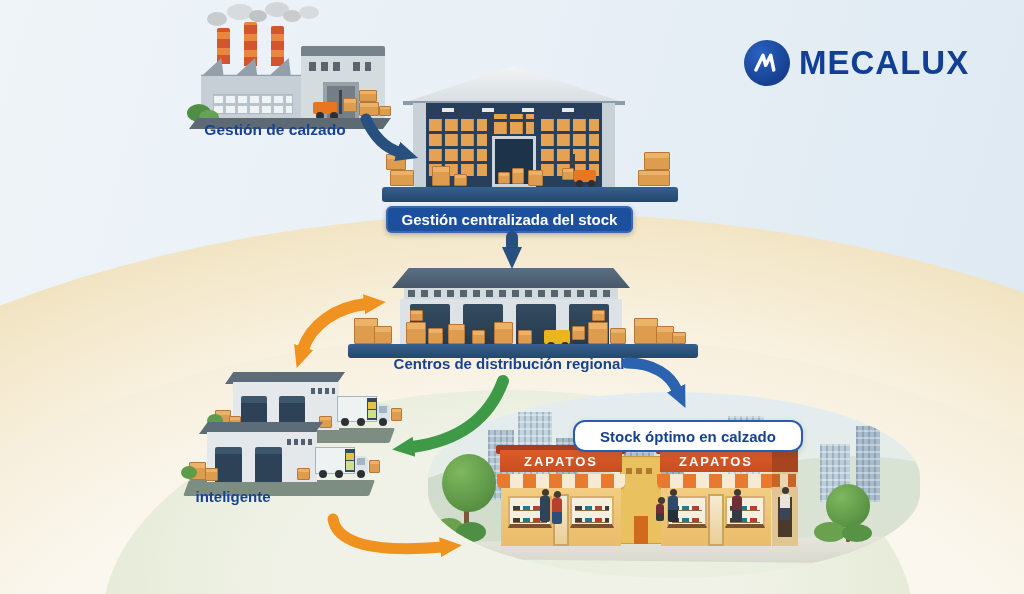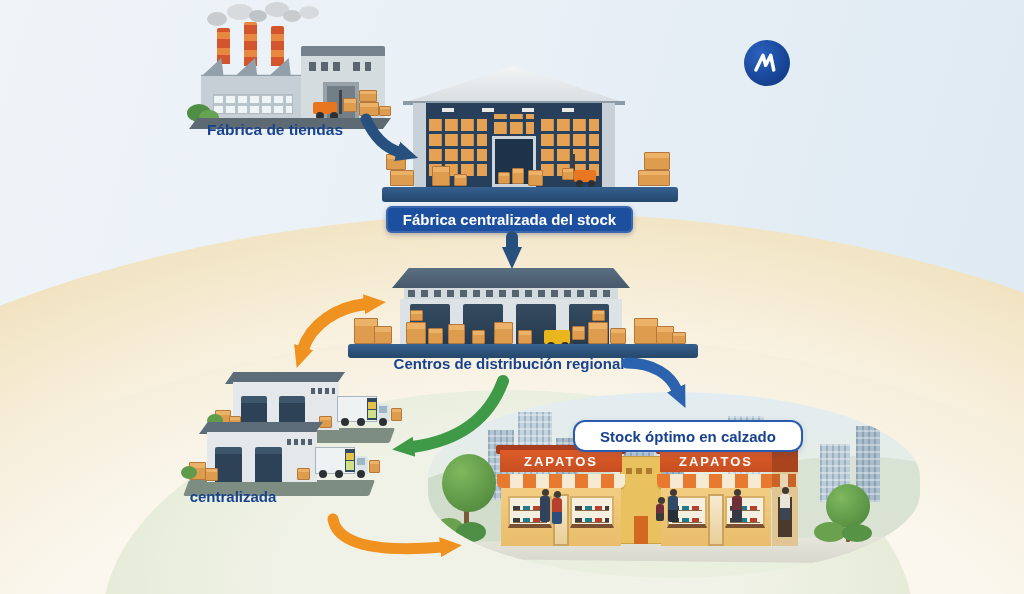--- a/index.html
+++ b/index.html
@@ -324,6 +324,7 @@
         <path d="M11 31 L18 12 L23 25 L28 12 L34 31" fill="none" stroke="#ffffff" stroke-width="4.5" stroke-linecap="round" stroke-linejoin="round" transform="skewX(-6)"></path>
       </svg>
     </div>
+    <div id="logo-word">MECALUX</div>
   </div>
 
 </div>

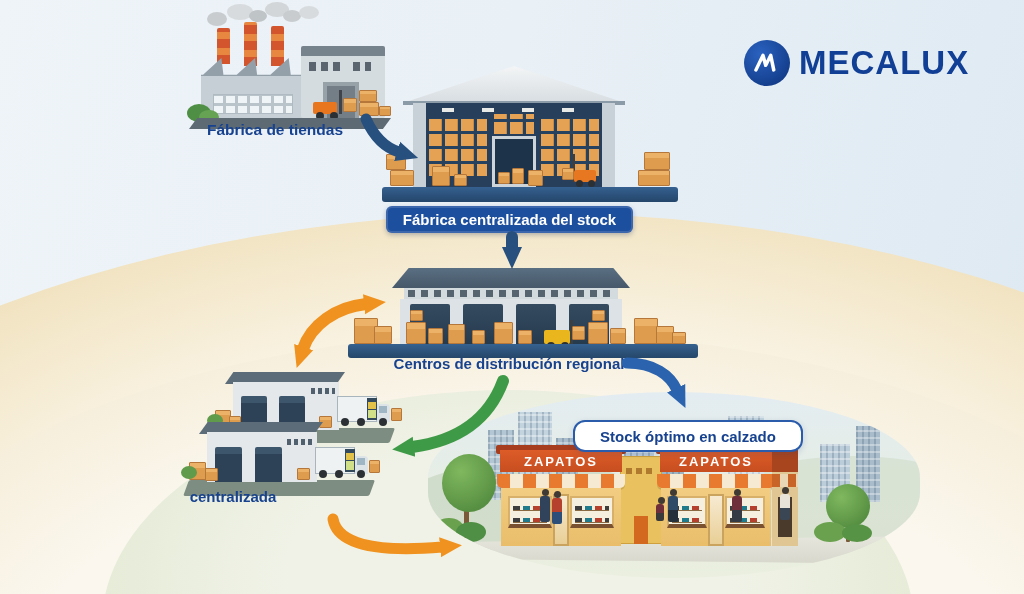--- a/index.html
+++ b/index.html
@@ -81,7 +81,7 @@
     <div class="bushe" style="left:12px;top:104px;width:20px;height:14px;background:#66a352"></div>
     <div class="abs" style="left:2px;top:112px;width:202px;height:11px;background:#5d6a74;clip-path:polygon(4% 0,100% 0,96% 100%,0 100%)"></div>
   </div>
-  <div class="lbl" style="left:190px;top:121px;width:170px;font-size:15.5px">Fábrica de tiendas</div>
+  <div class="lbl" style="left:190px;top:121px;width:170px;font-size:15.5px">Gestión de calzado</div>
 
   <div class="abs" style="left:382px;top:58px;width:296px;height:146px">
     <div class="abs" style="left:21px;top:8px;width:222px;height:37px;background:linear-gradient(180deg,#f3f5f6,#d7dde1);clip-path:polygon(50% 0,100% 100%,0 100%);filter:drop-shadow(0 1px 1px #93a2ad)"></div>

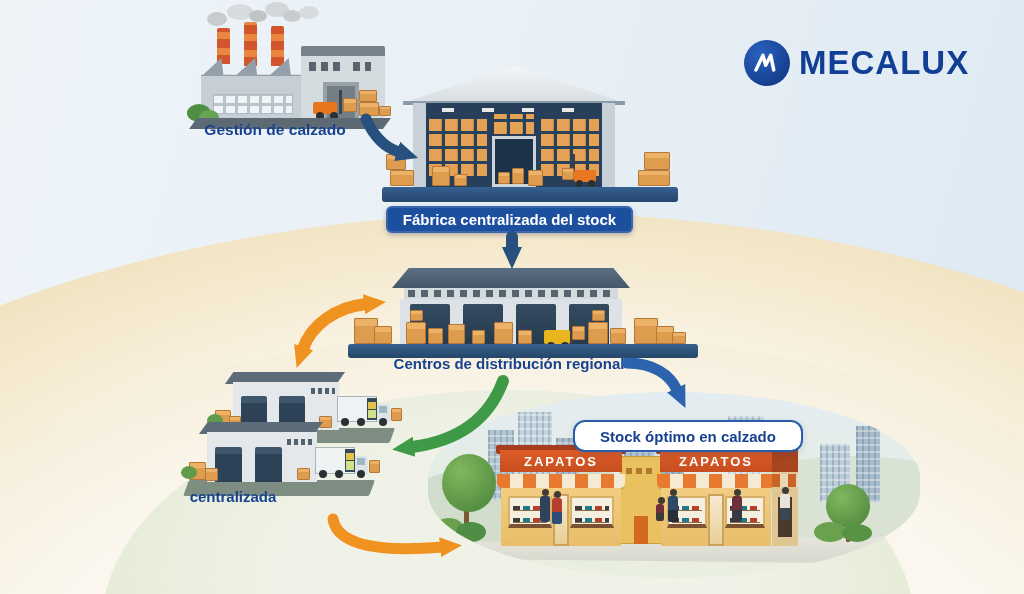--- a/index.html
+++ b/index.html
@@ -114,7 +114,7 @@
     <div class="abs" style="left:0;top:129px;width:296px;height:15px;background:linear-gradient(180deg,#35608f,#24466b);border-radius:3px"></div>
   </div>
   <div id="banner-central">
-    <span>Fábrica centralizada del stock</span>
+    <span>Gestión centralizada del stock</span>
   </div>
 
   <div class="abs" style="left:348px;top:264px;width:352px;height:104px">

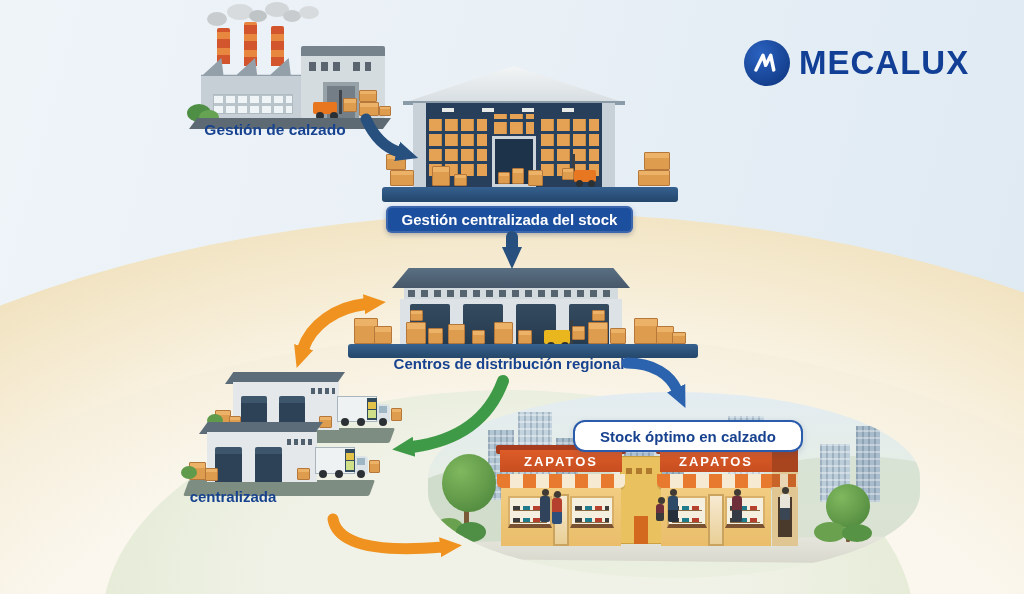--- a/index.html
+++ b/index.html
@@ -200,7 +200,7 @@
     <div class="bushe" style="left:0;top:46px;width:16px;height:13px;background:#5f9b4a"></div>
   </div>
   <div class="lbl" style="left:163px;top:487px;width:140px;font-size:15px;line-height:1.35">
-    <span style="display:block">centralizada</span>
+    <span style="display:block">inteligente</span>
   </div>
 
   <div class="abs" style="left:428px;top:392px;width:492px;height:186px;border-radius:50%/46%;overflow:hidden;background:linear-gradient(180deg,#e3ecf1 0%,#e7eee4 55%,#eaefdf 100%)">

